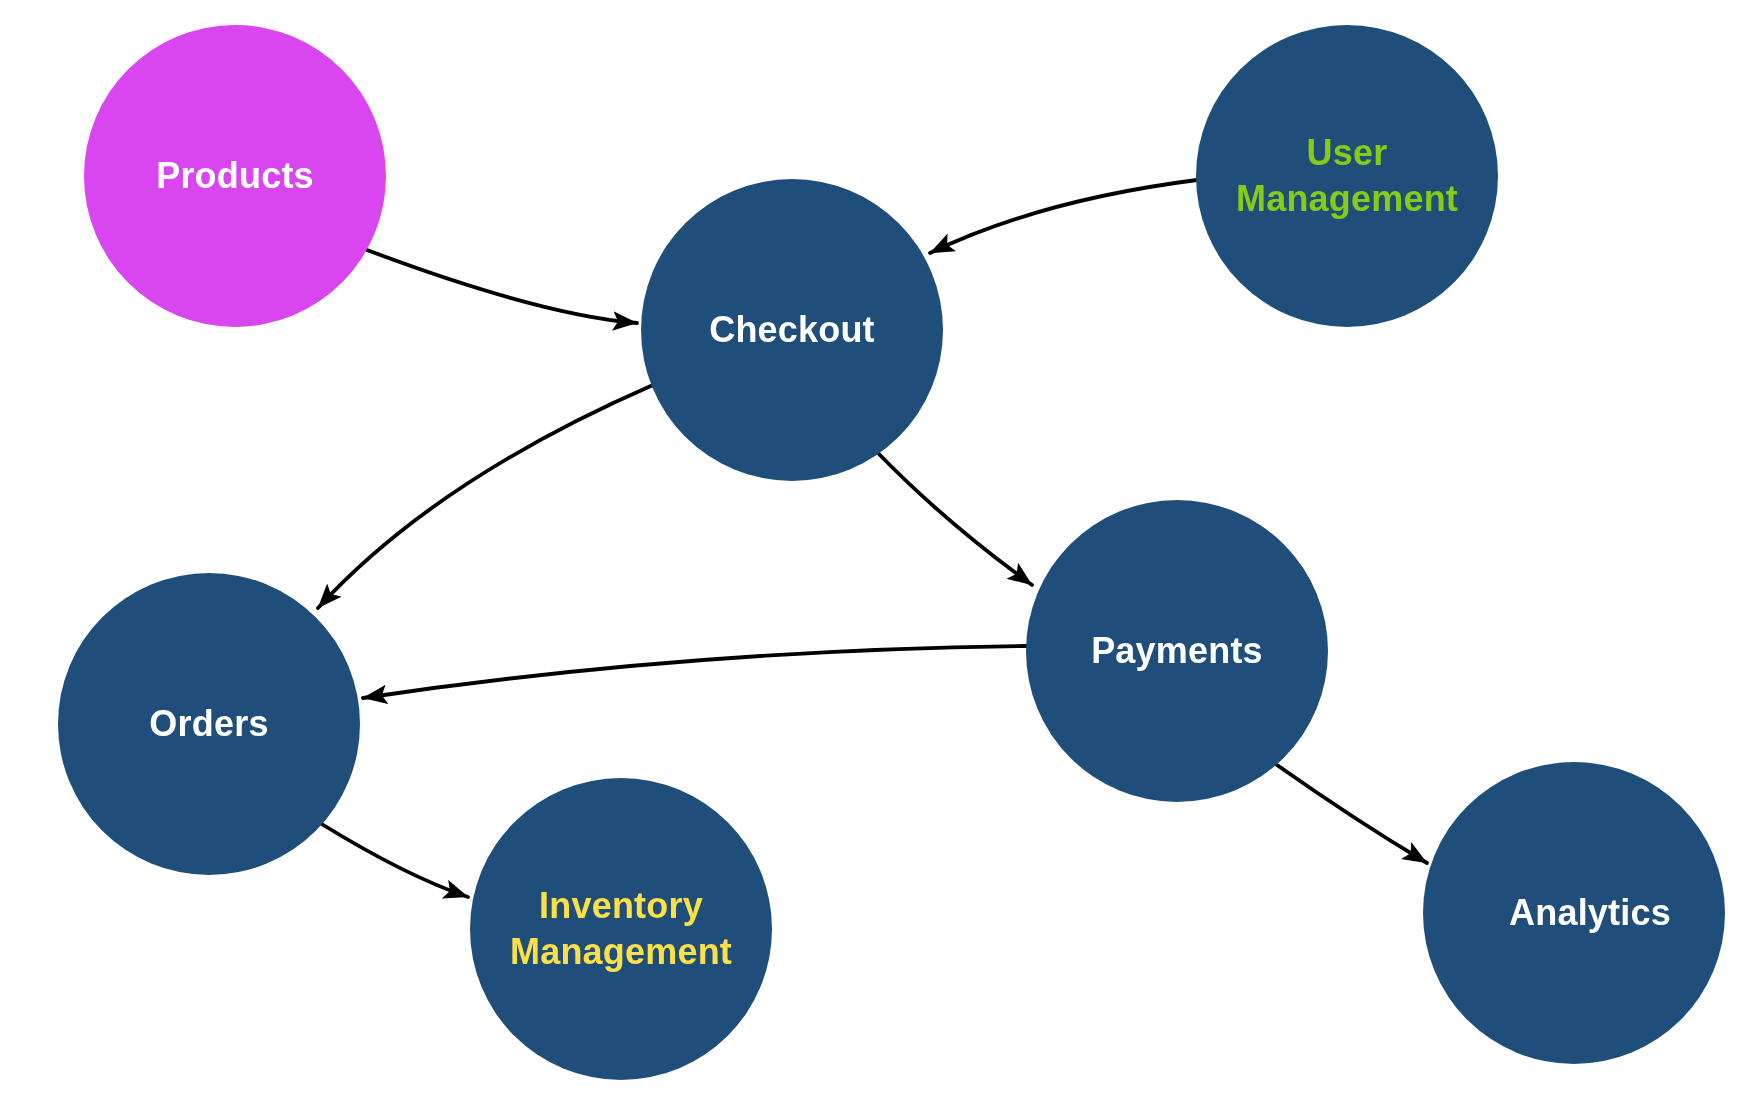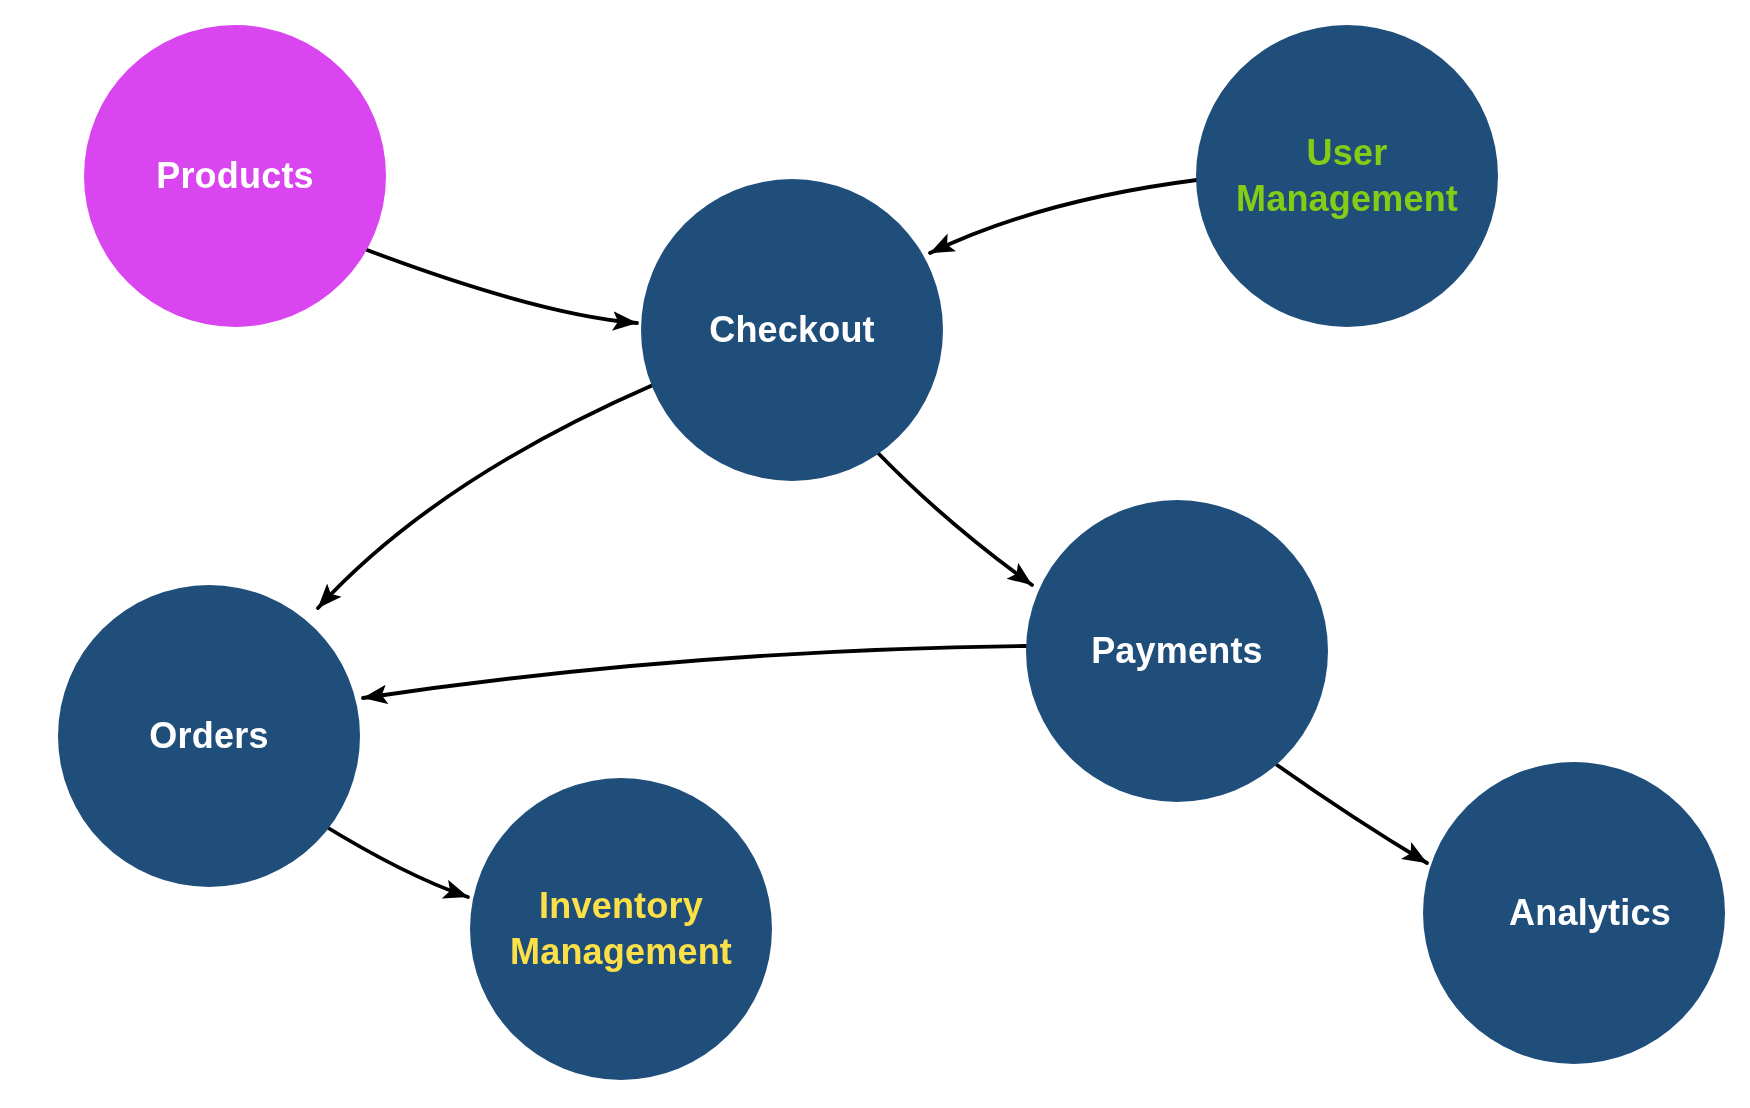--- a/index.html
+++ b/index.html
@@ -76,7 +76,7 @@
       <div class="node" style="left: 1026px; top: 500px; width: 302px; height: 302px; background: rgb(31, 78, 123);">
         <div class="node-label" style="color: rgb(255, 255, 255);">Payments</div>
       </div>
-      <div class="node" style="left: 58px; top: 585px; width: 302px; height: 302px; background: rgb(31, 78, 123);">
+      <div class="node" style="left: 58px; top: 573px; width: 302px; height: 302px; background: rgb(31, 78, 123);">
         <div class="node-label" style="color: rgb(255, 255, 255);">Orders</div>
       </div>
       <div class="node" style="left: 470px; top: 778px; width: 302px; height: 302px; background: rgb(31, 78, 123);">

